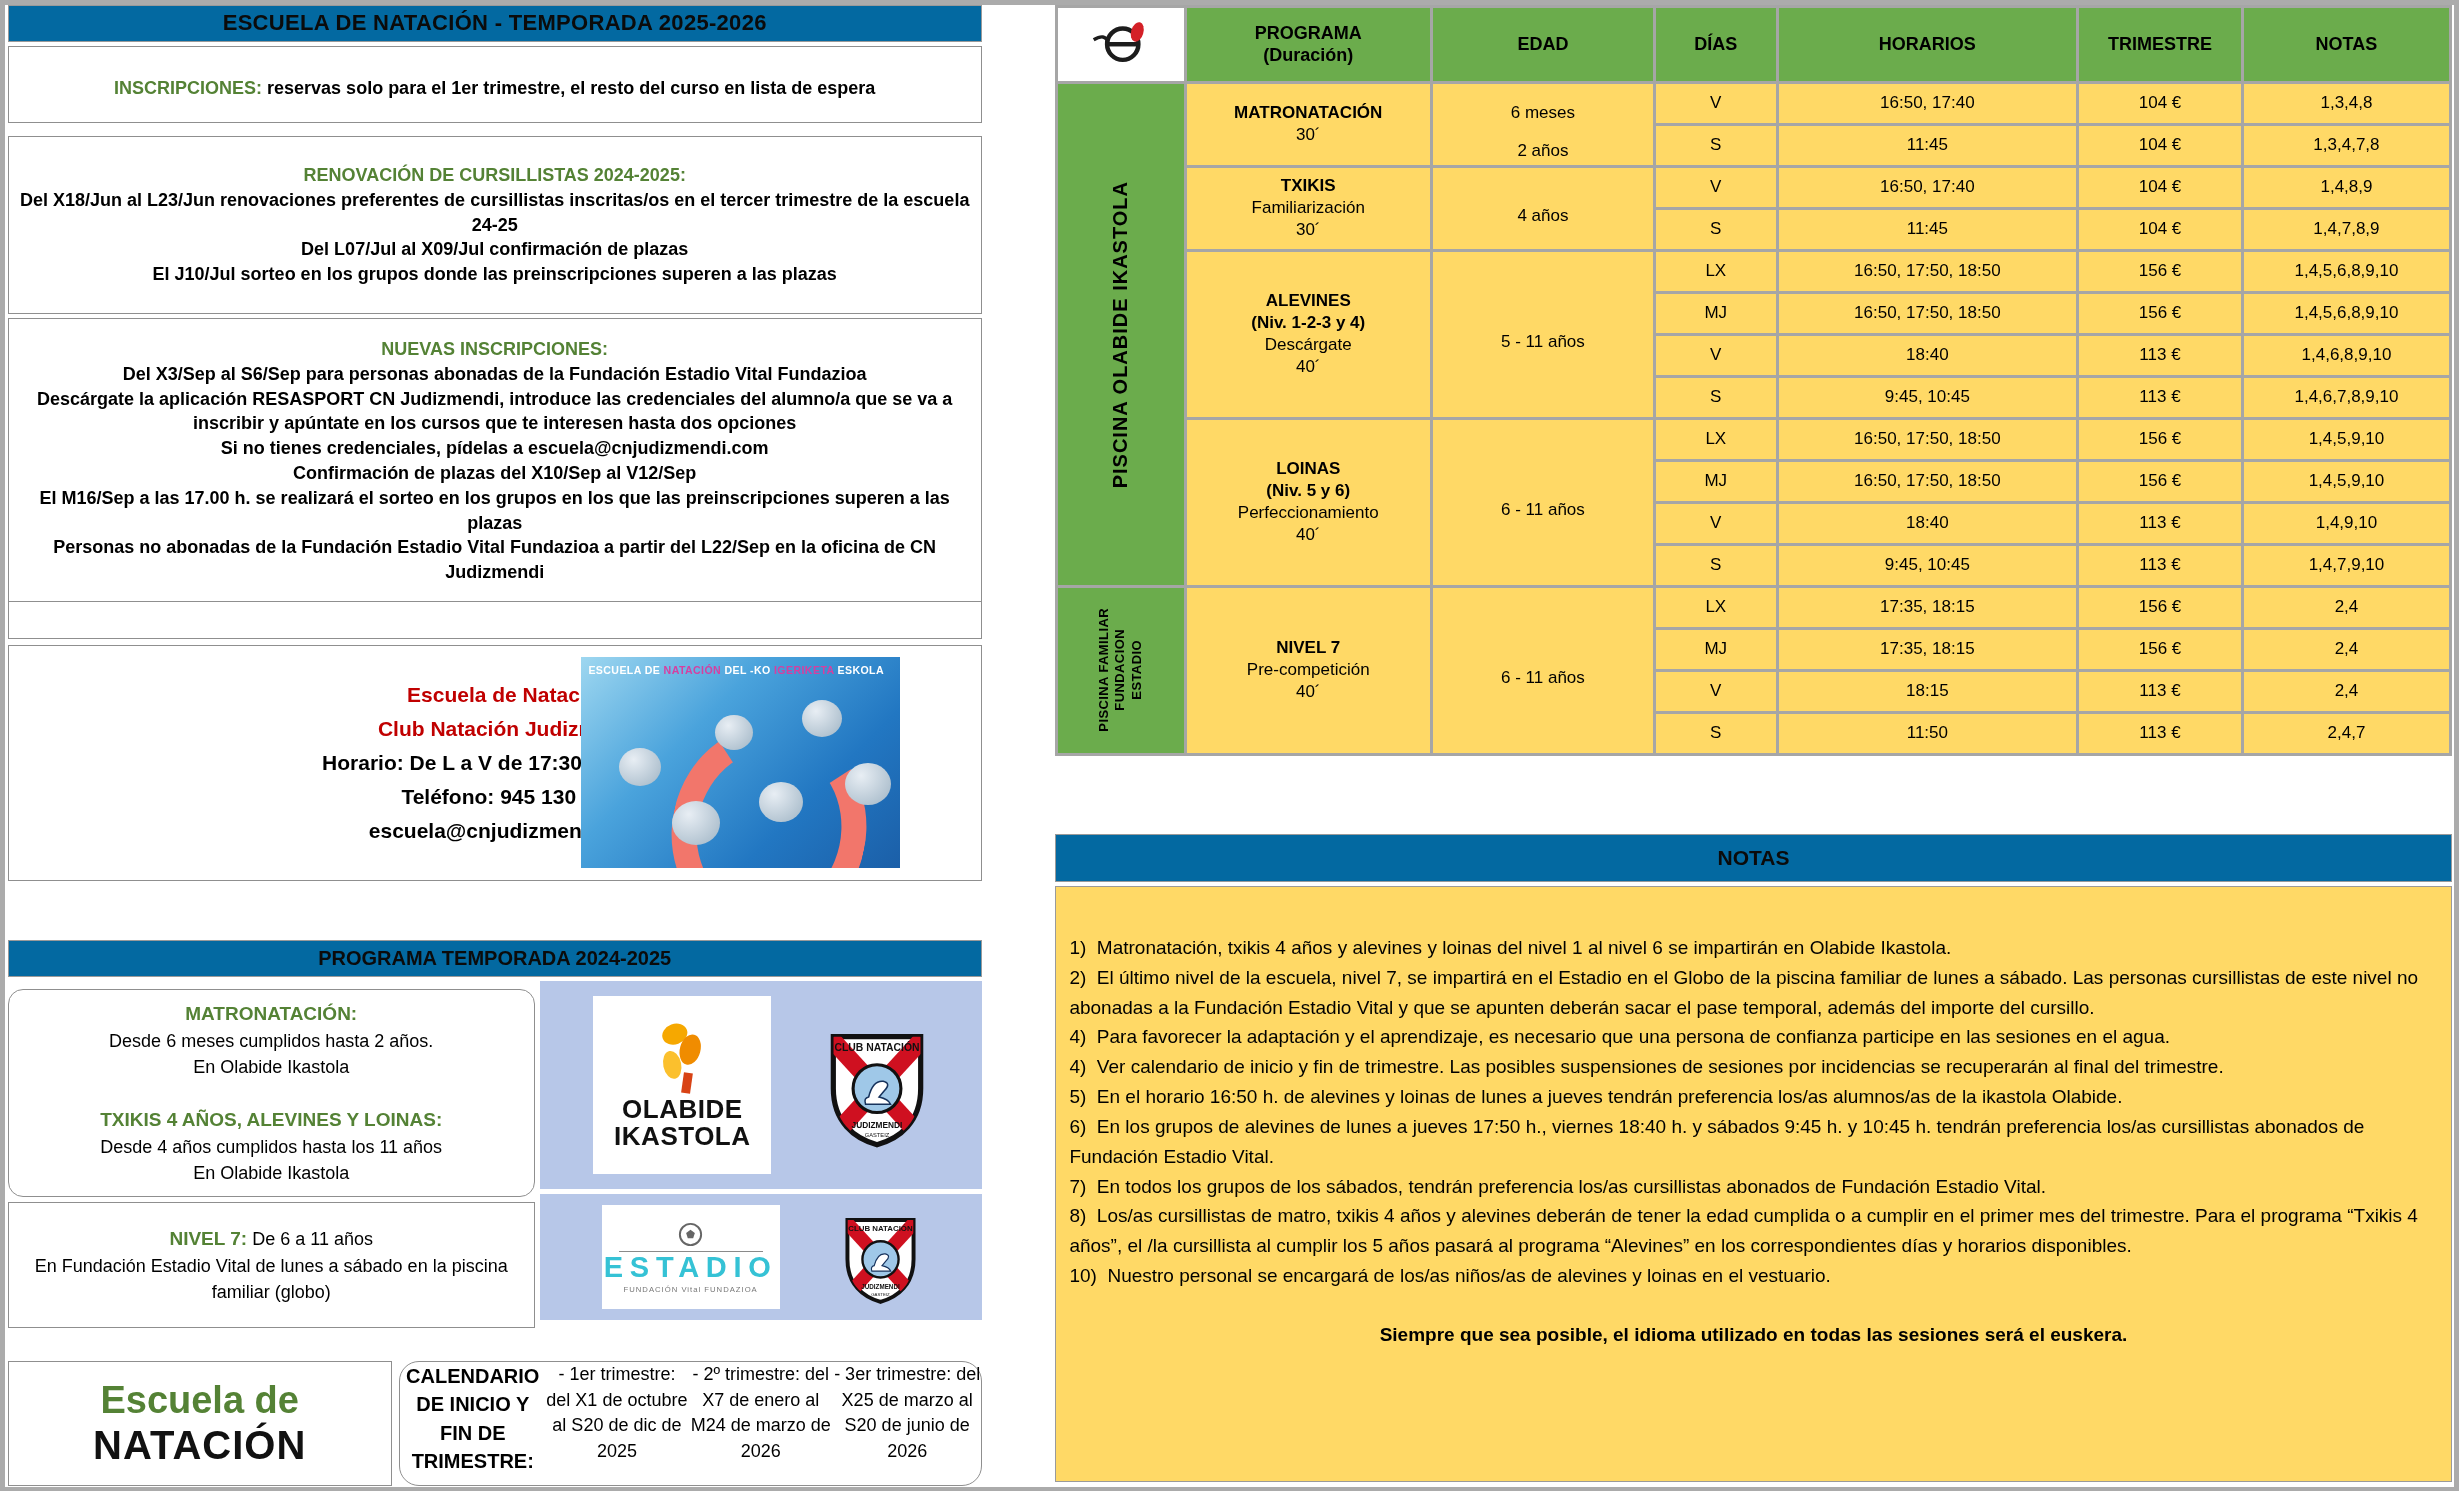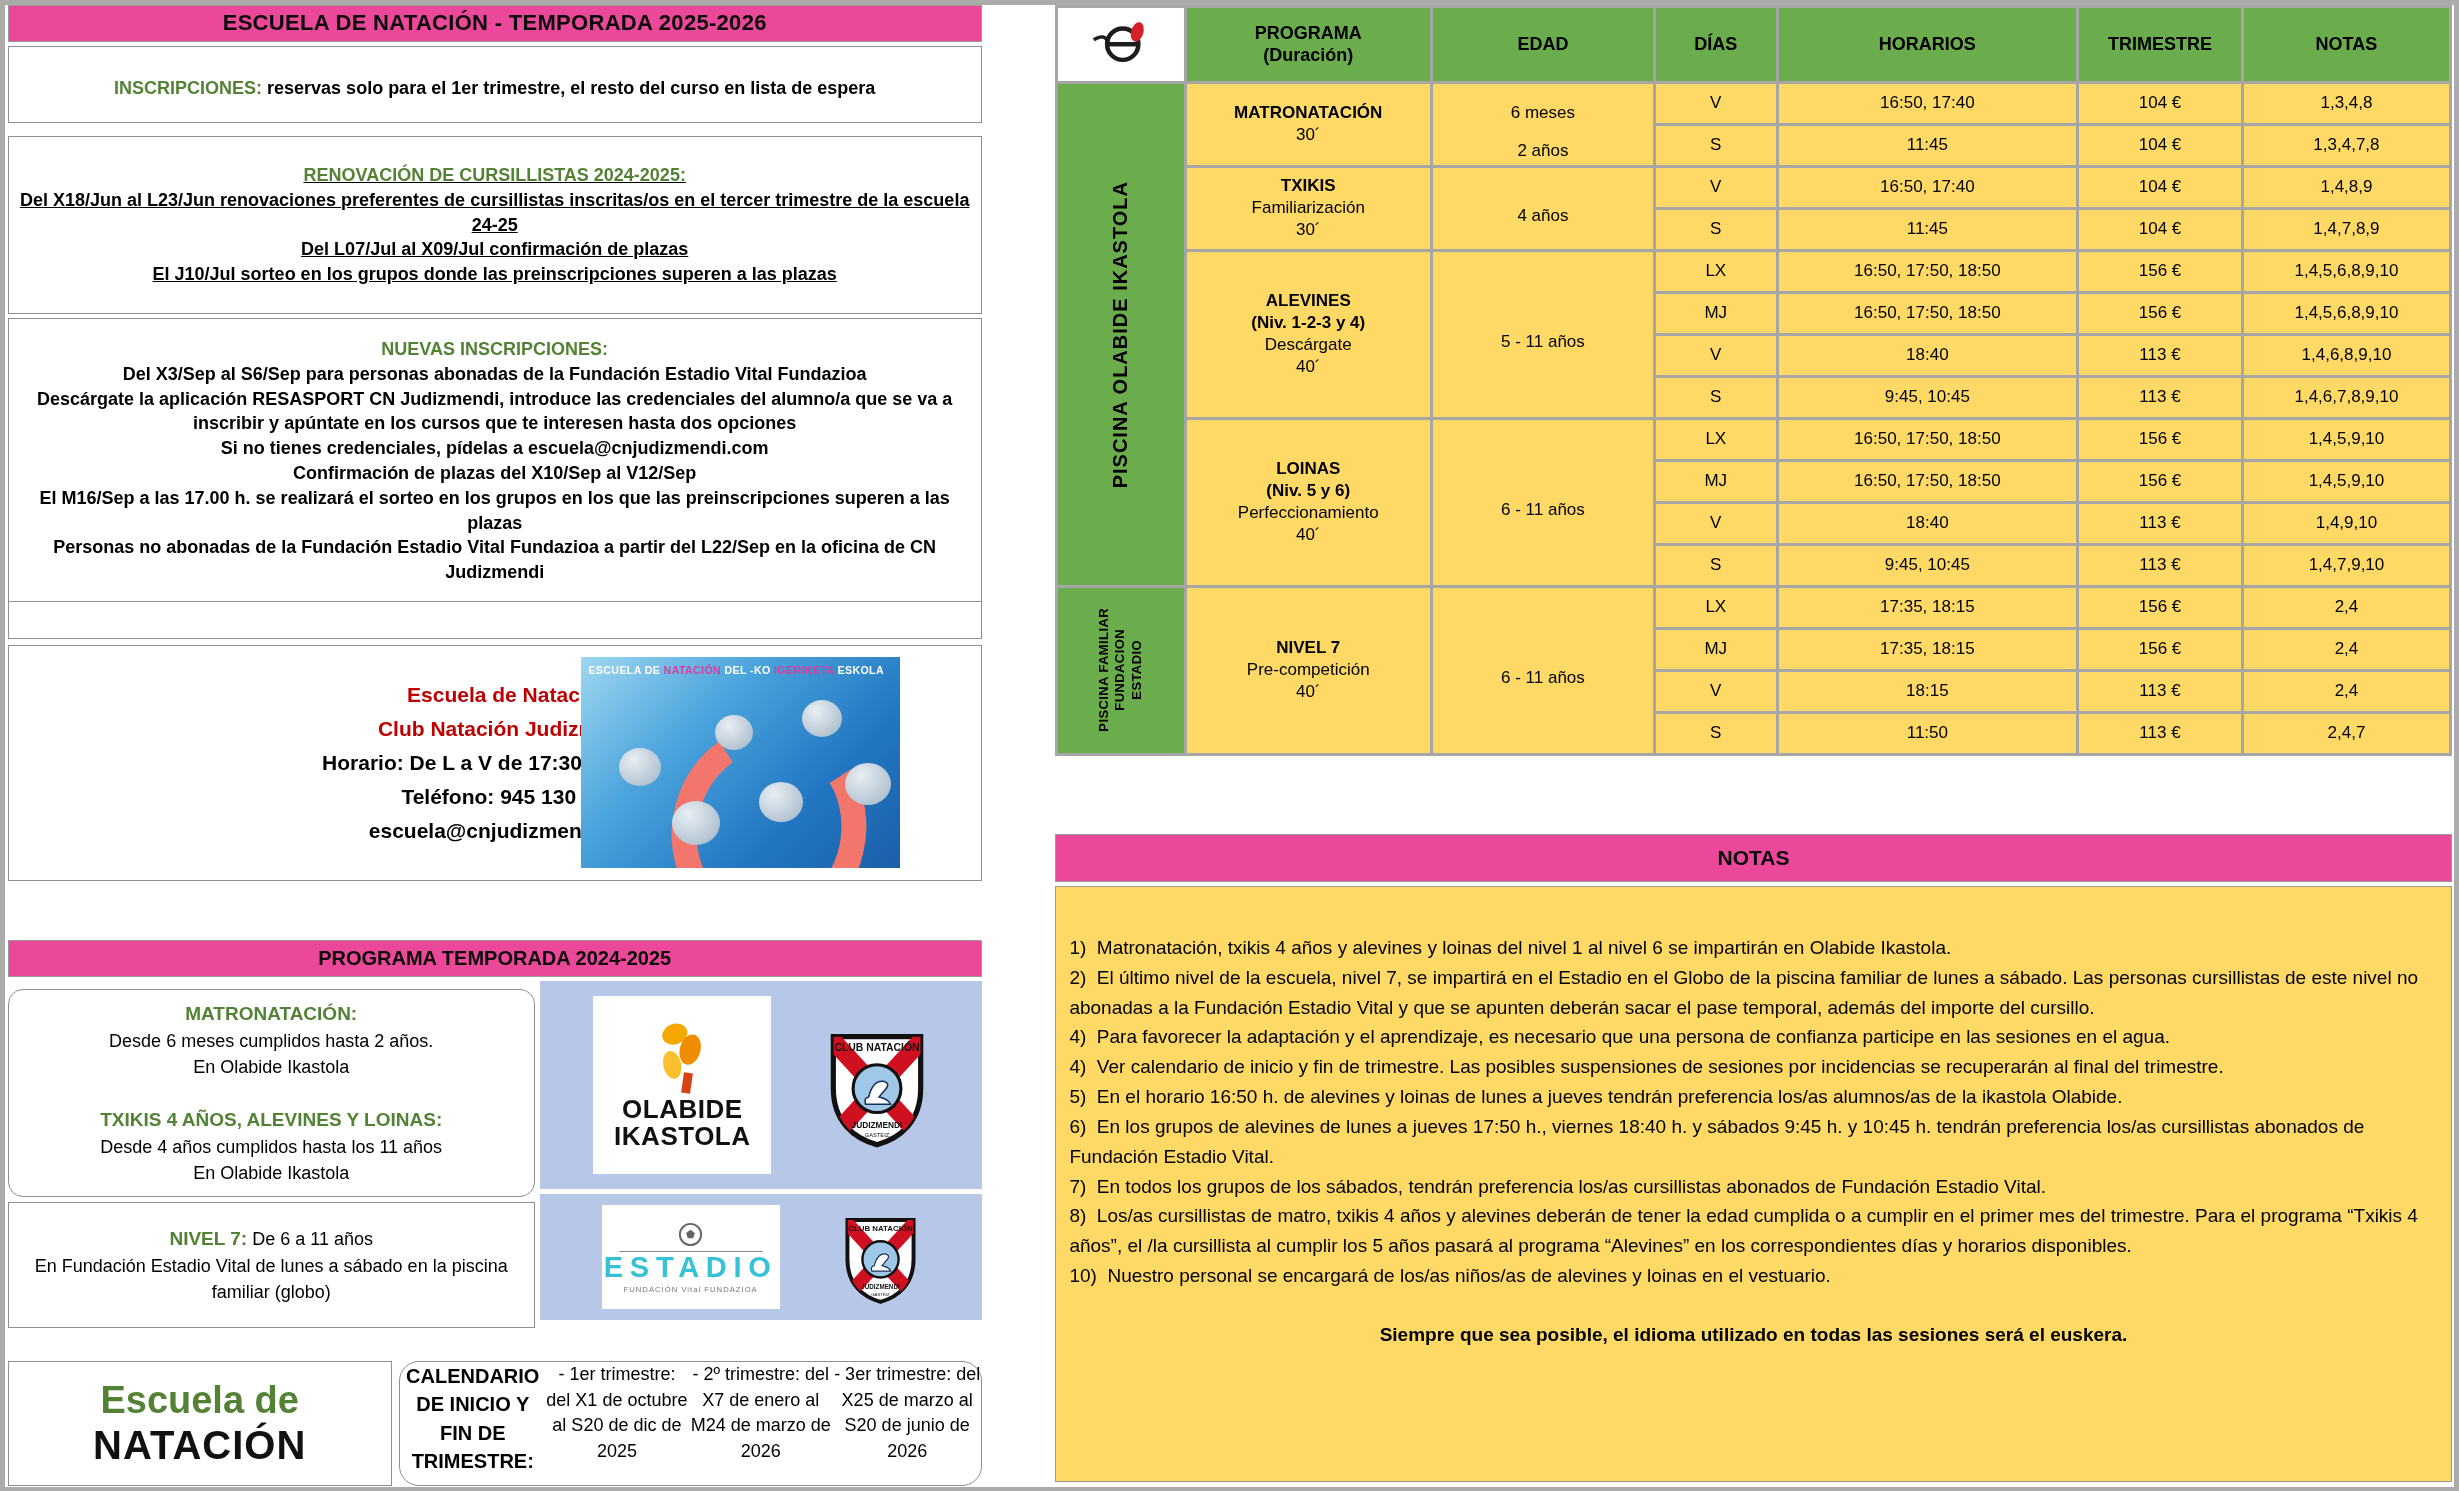--- a/index.html
+++ b/index.html
@@ -8,7 +8,7 @@
   .frame{position:absolute;inset:0;border:5.8px solid #ababab;box-sizing:border-box;pointer-events:none;z-index:50;}
   .abs{position:absolute;box-sizing:border-box;}
   .box{border:1.9px solid #8f8f8f;background:#fff;}
-  .greenbar{background:#ec4899;border:1.9px solid #9a9a9a;display:flex;align-items:center;justify-content:center;
+  .greenbar{background:#0369a1;border:1.9px solid #9a9a9a;display:flex;align-items:center;justify-content:center;
             font-weight:bold;color:#0b0b0b;}
   .center{text-align:center;margin-top:8px;}
   .gtxt{color:#548235;}

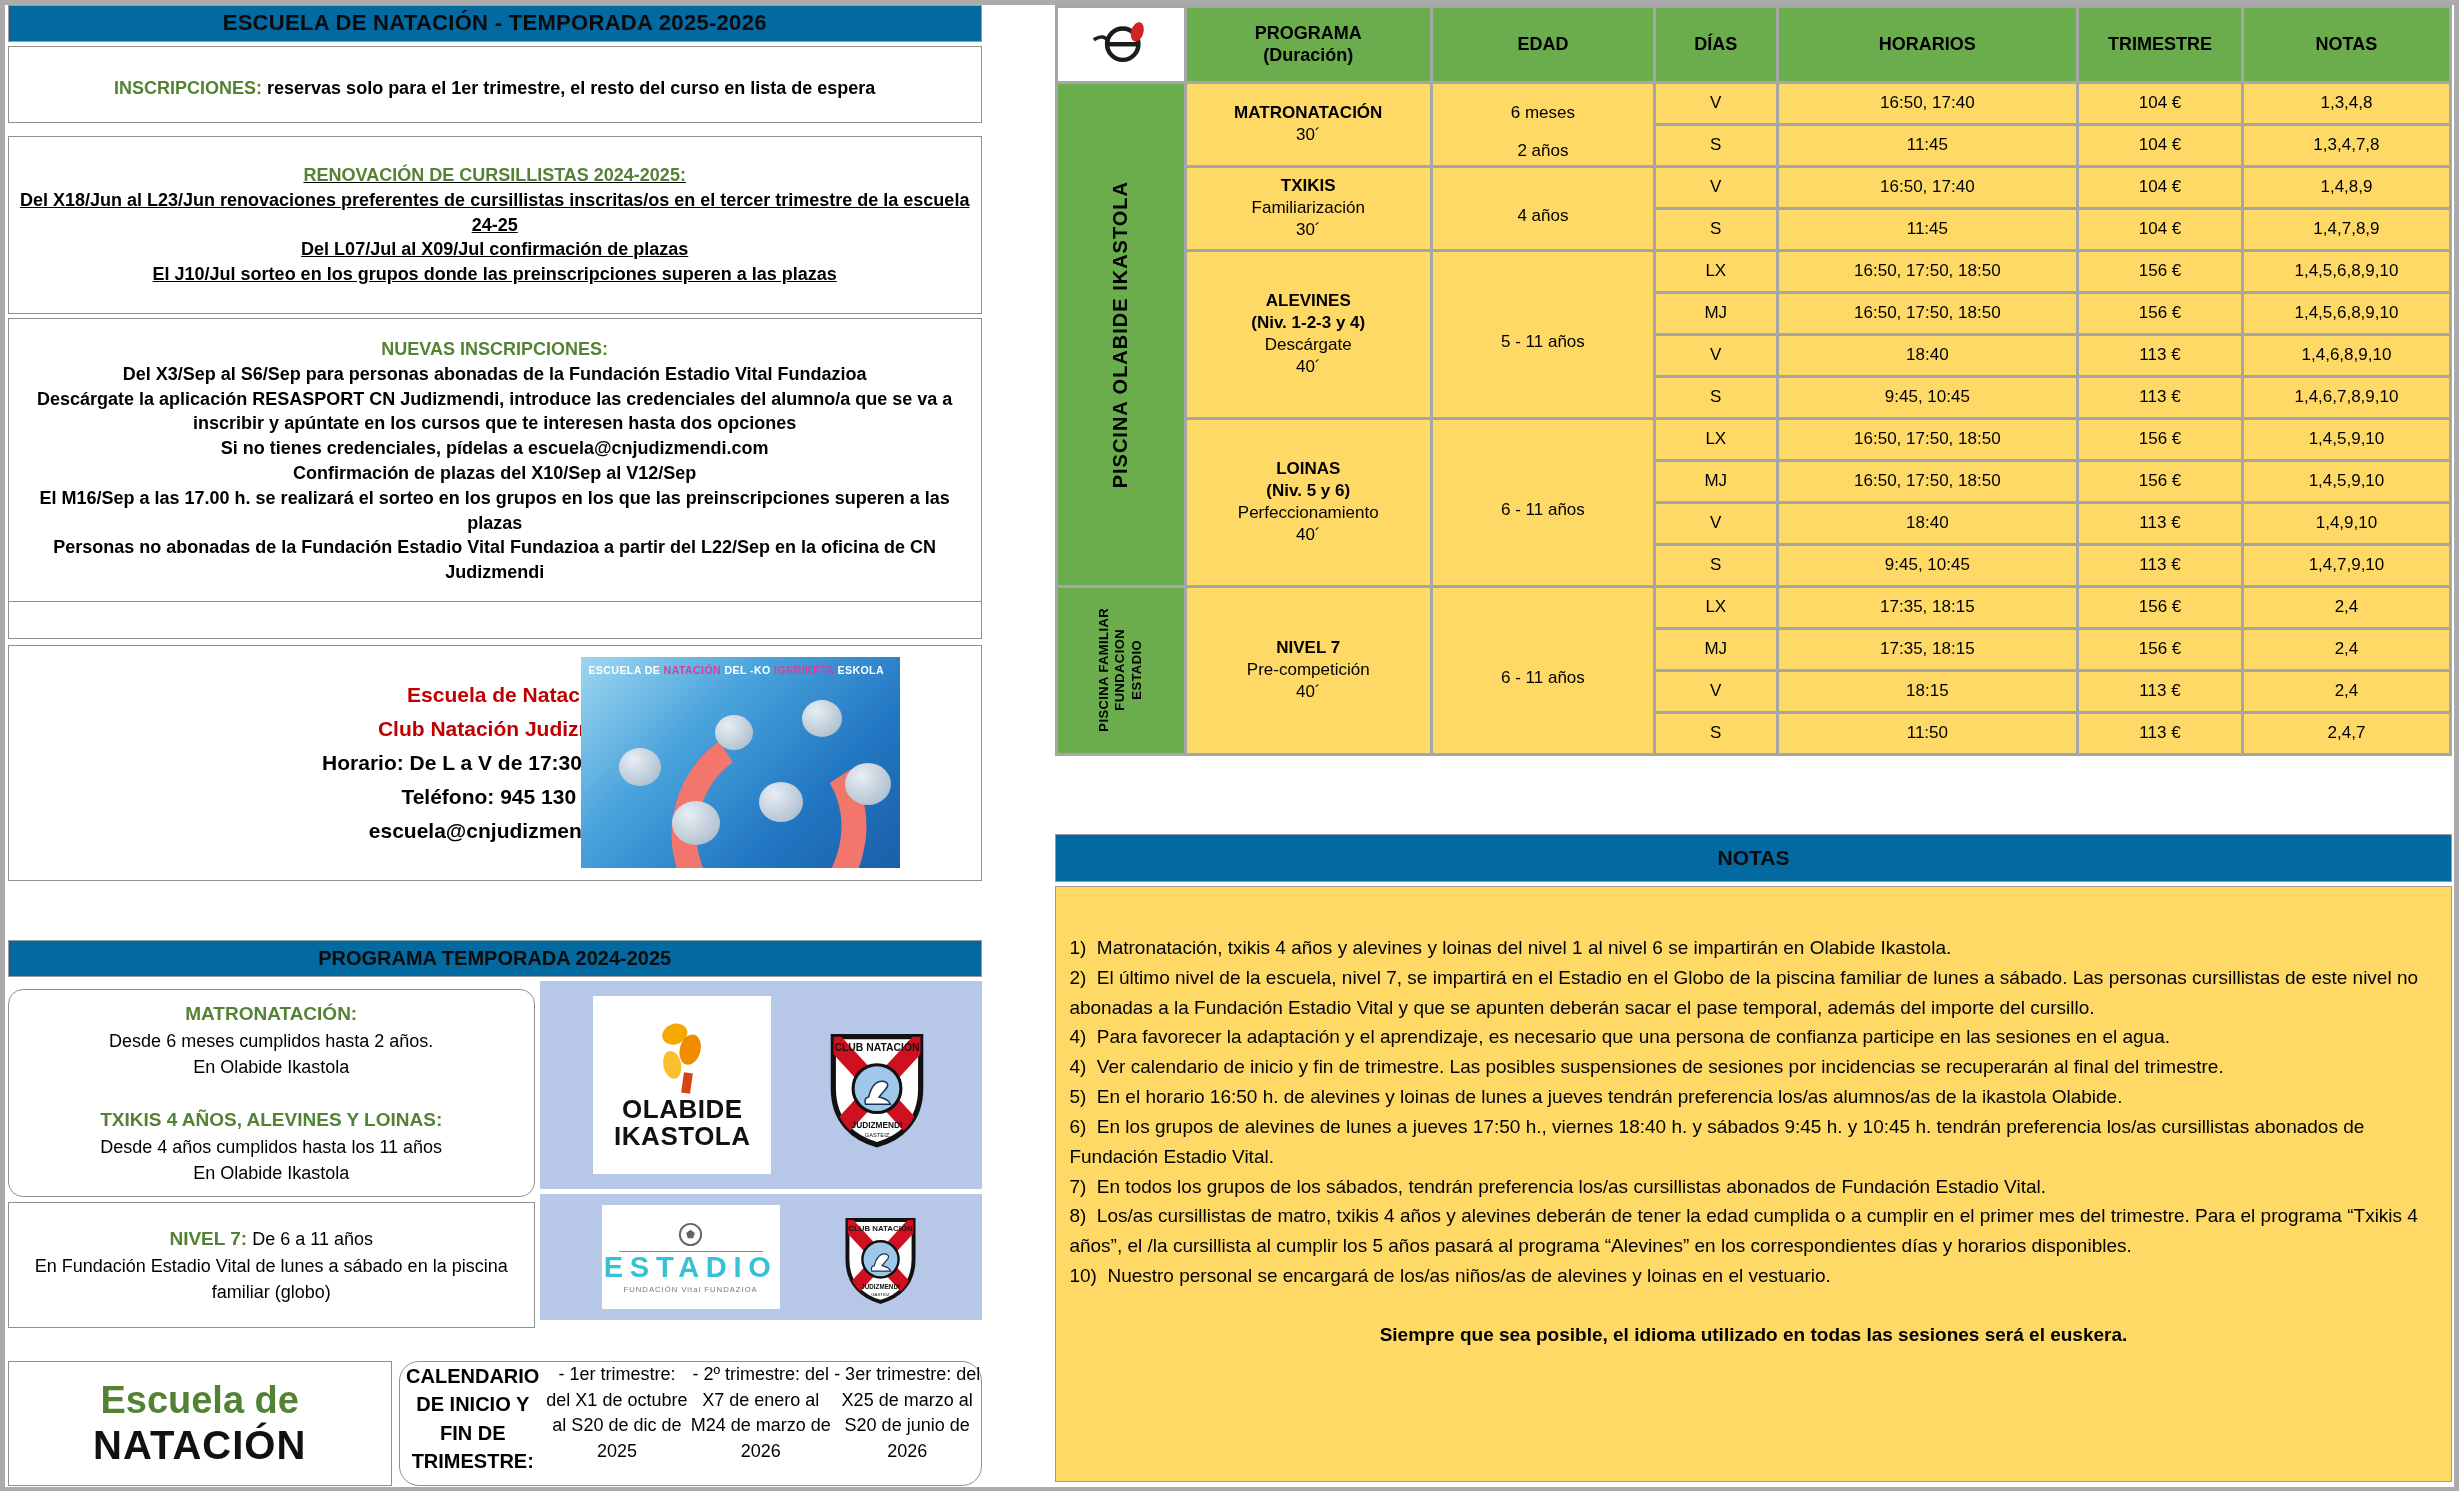--- a/index.html
+++ b/index.html
@@ -21,7 +21,7 @@
   #t-inscr{left:7.7px;top:46px;width:974px;height:77px;display:flex;align-items:center;justify-content:center;
            font-size:18px;font-weight:bold;}
   #t-renov{left:7.7px;top:128px;width:974px;height:178px;display:flex;flex-direction:column;justify-content:center;
-           font-size:18px;font-weight:bold;line-height:1.38;padding:3.8px 9.6px;text-decoration:underline;}
+           font-size:18px;font-weight:bold;line-height:1.38;padding:3.8px 9.6px;}
   #t-nuevas{left:7.7px;top:310px;width:974px;height:286px;display:flex;flex-direction:column;justify-content:center;
            font-size:18px;font-weight:bold;line-height:1.38;padding:3.8px 5.8px;}
   #t-spacer{left:7.7px;top:601px;width:974px;height:38px;}

